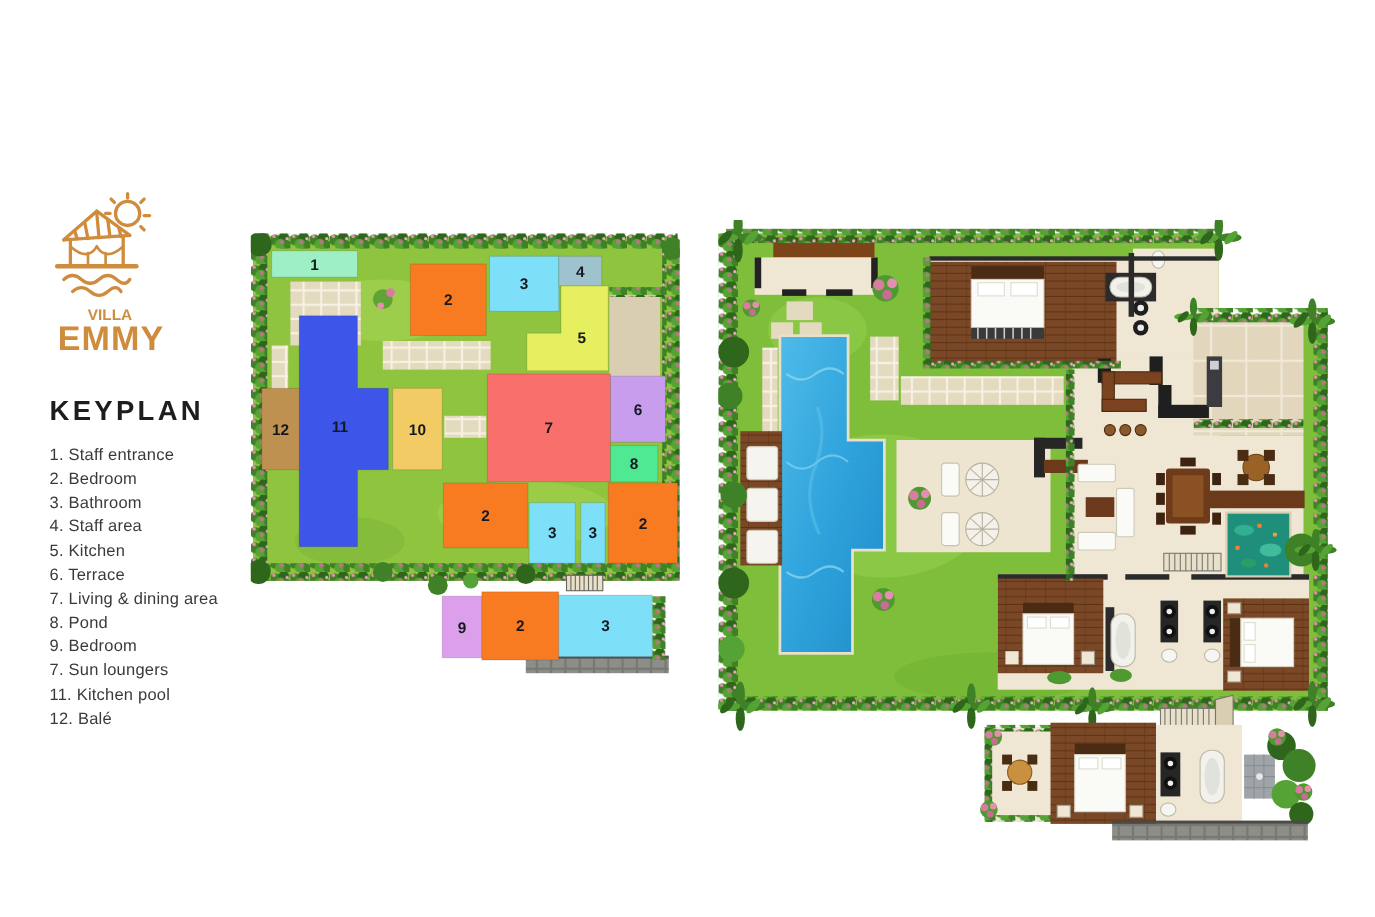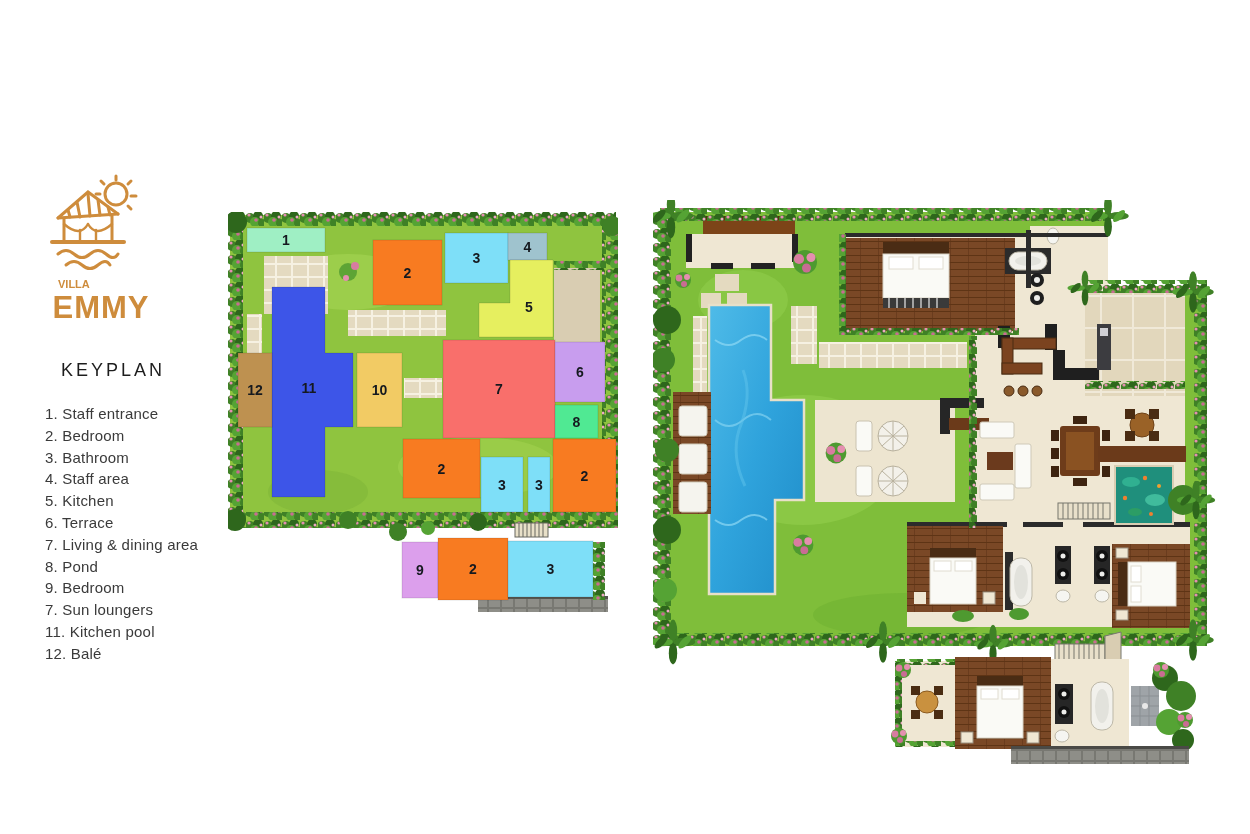--- a/index.html
+++ b/index.html
@@ -8,8 +8,8 @@
   .abs{position:absolute;}
   
   #logo{left:44px;top:172px;width:120px;height:160px;}
-  #brand-villa{left:58px;top:278px;width:110px;
-ary    letter-spacing:7px;font-size:11px;font-weight:700;color:var(--accent);}
+  #brand-villa{left:45px;top:278px;width:110px;text-align:center;
+ary    letter-spacing:7px;font-size:14px;font-weight:700;color:var(--accent);}
   #brand-name{left:42px;top:290px;width:118px;text-align:center;
     font-size:31px;font-weight:700;letter-spacing:1px;color:var(--accent);}
   #page-title{left:45px;top:360px;font-size:18px;letter-spacing:3px;

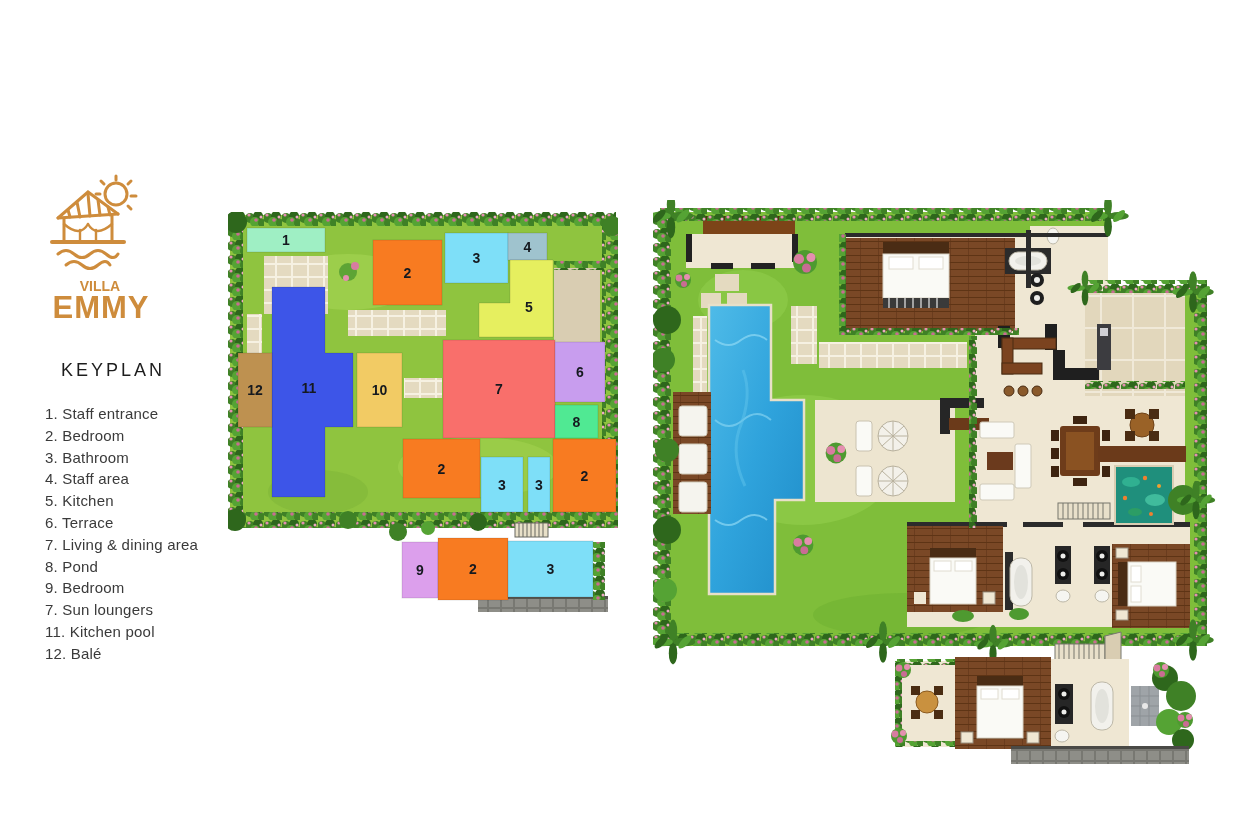--- a/index.html
+++ b/index.html
@@ -12,8 +12,8 @@
 ary    letter-spacing:7px;font-size:14px;font-weight:700;color:var(--accent);}
   #brand-name{left:42px;top:290px;width:118px;text-align:center;
     font-size:31px;font-weight:700;letter-spacing:1px;color:var(--accent);}
-  #page-title{left:45px;top:360px;font-size:18px;letter-spacing:3px;
-    font-weight:400;color:#1d1d1d;margin-left:16px;}
+  #page-title{left:45px;top:360px;font-size:25px;letter-spacing:3px;
+    font-weight:700;color:#1d1d1d;}
   #legend{left:45px;top:403px;width:185px;}
   .legend-item{font-size:15px;line-height:21.8px;color:#3a3a3a;letter-spacing:.2px;white-space:nowrap;}
   svg text{font-family:"Liberation Sans",sans-serif;}

